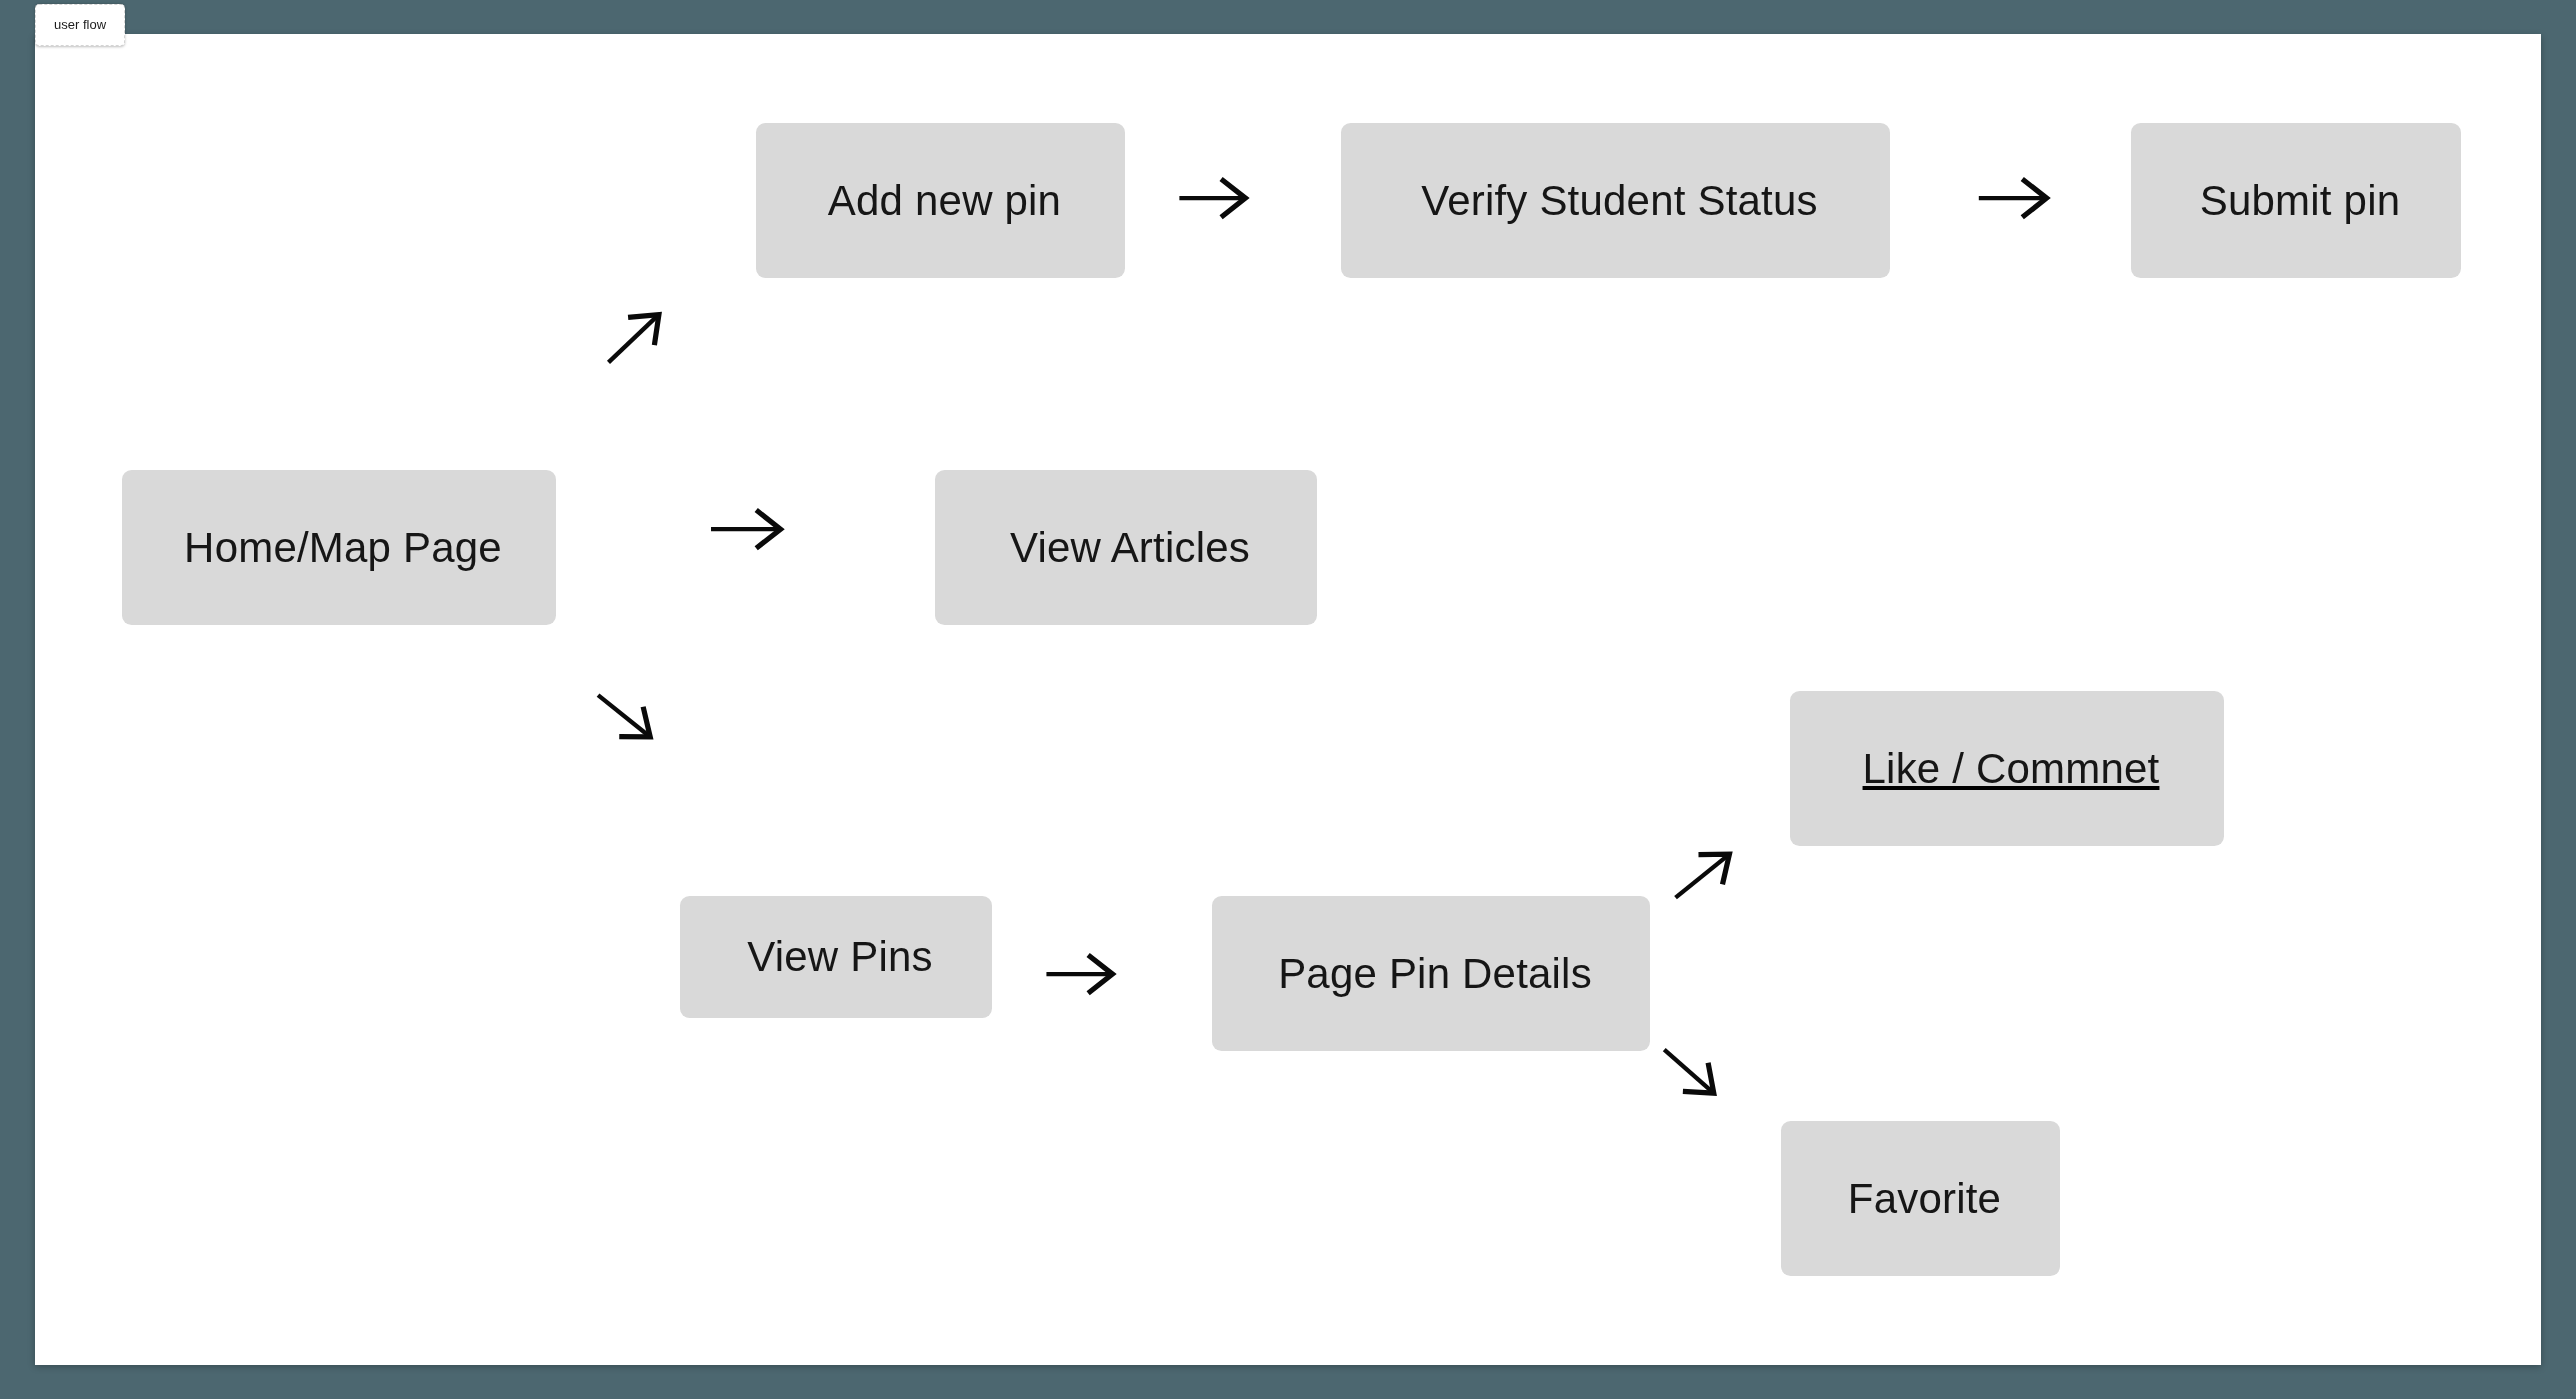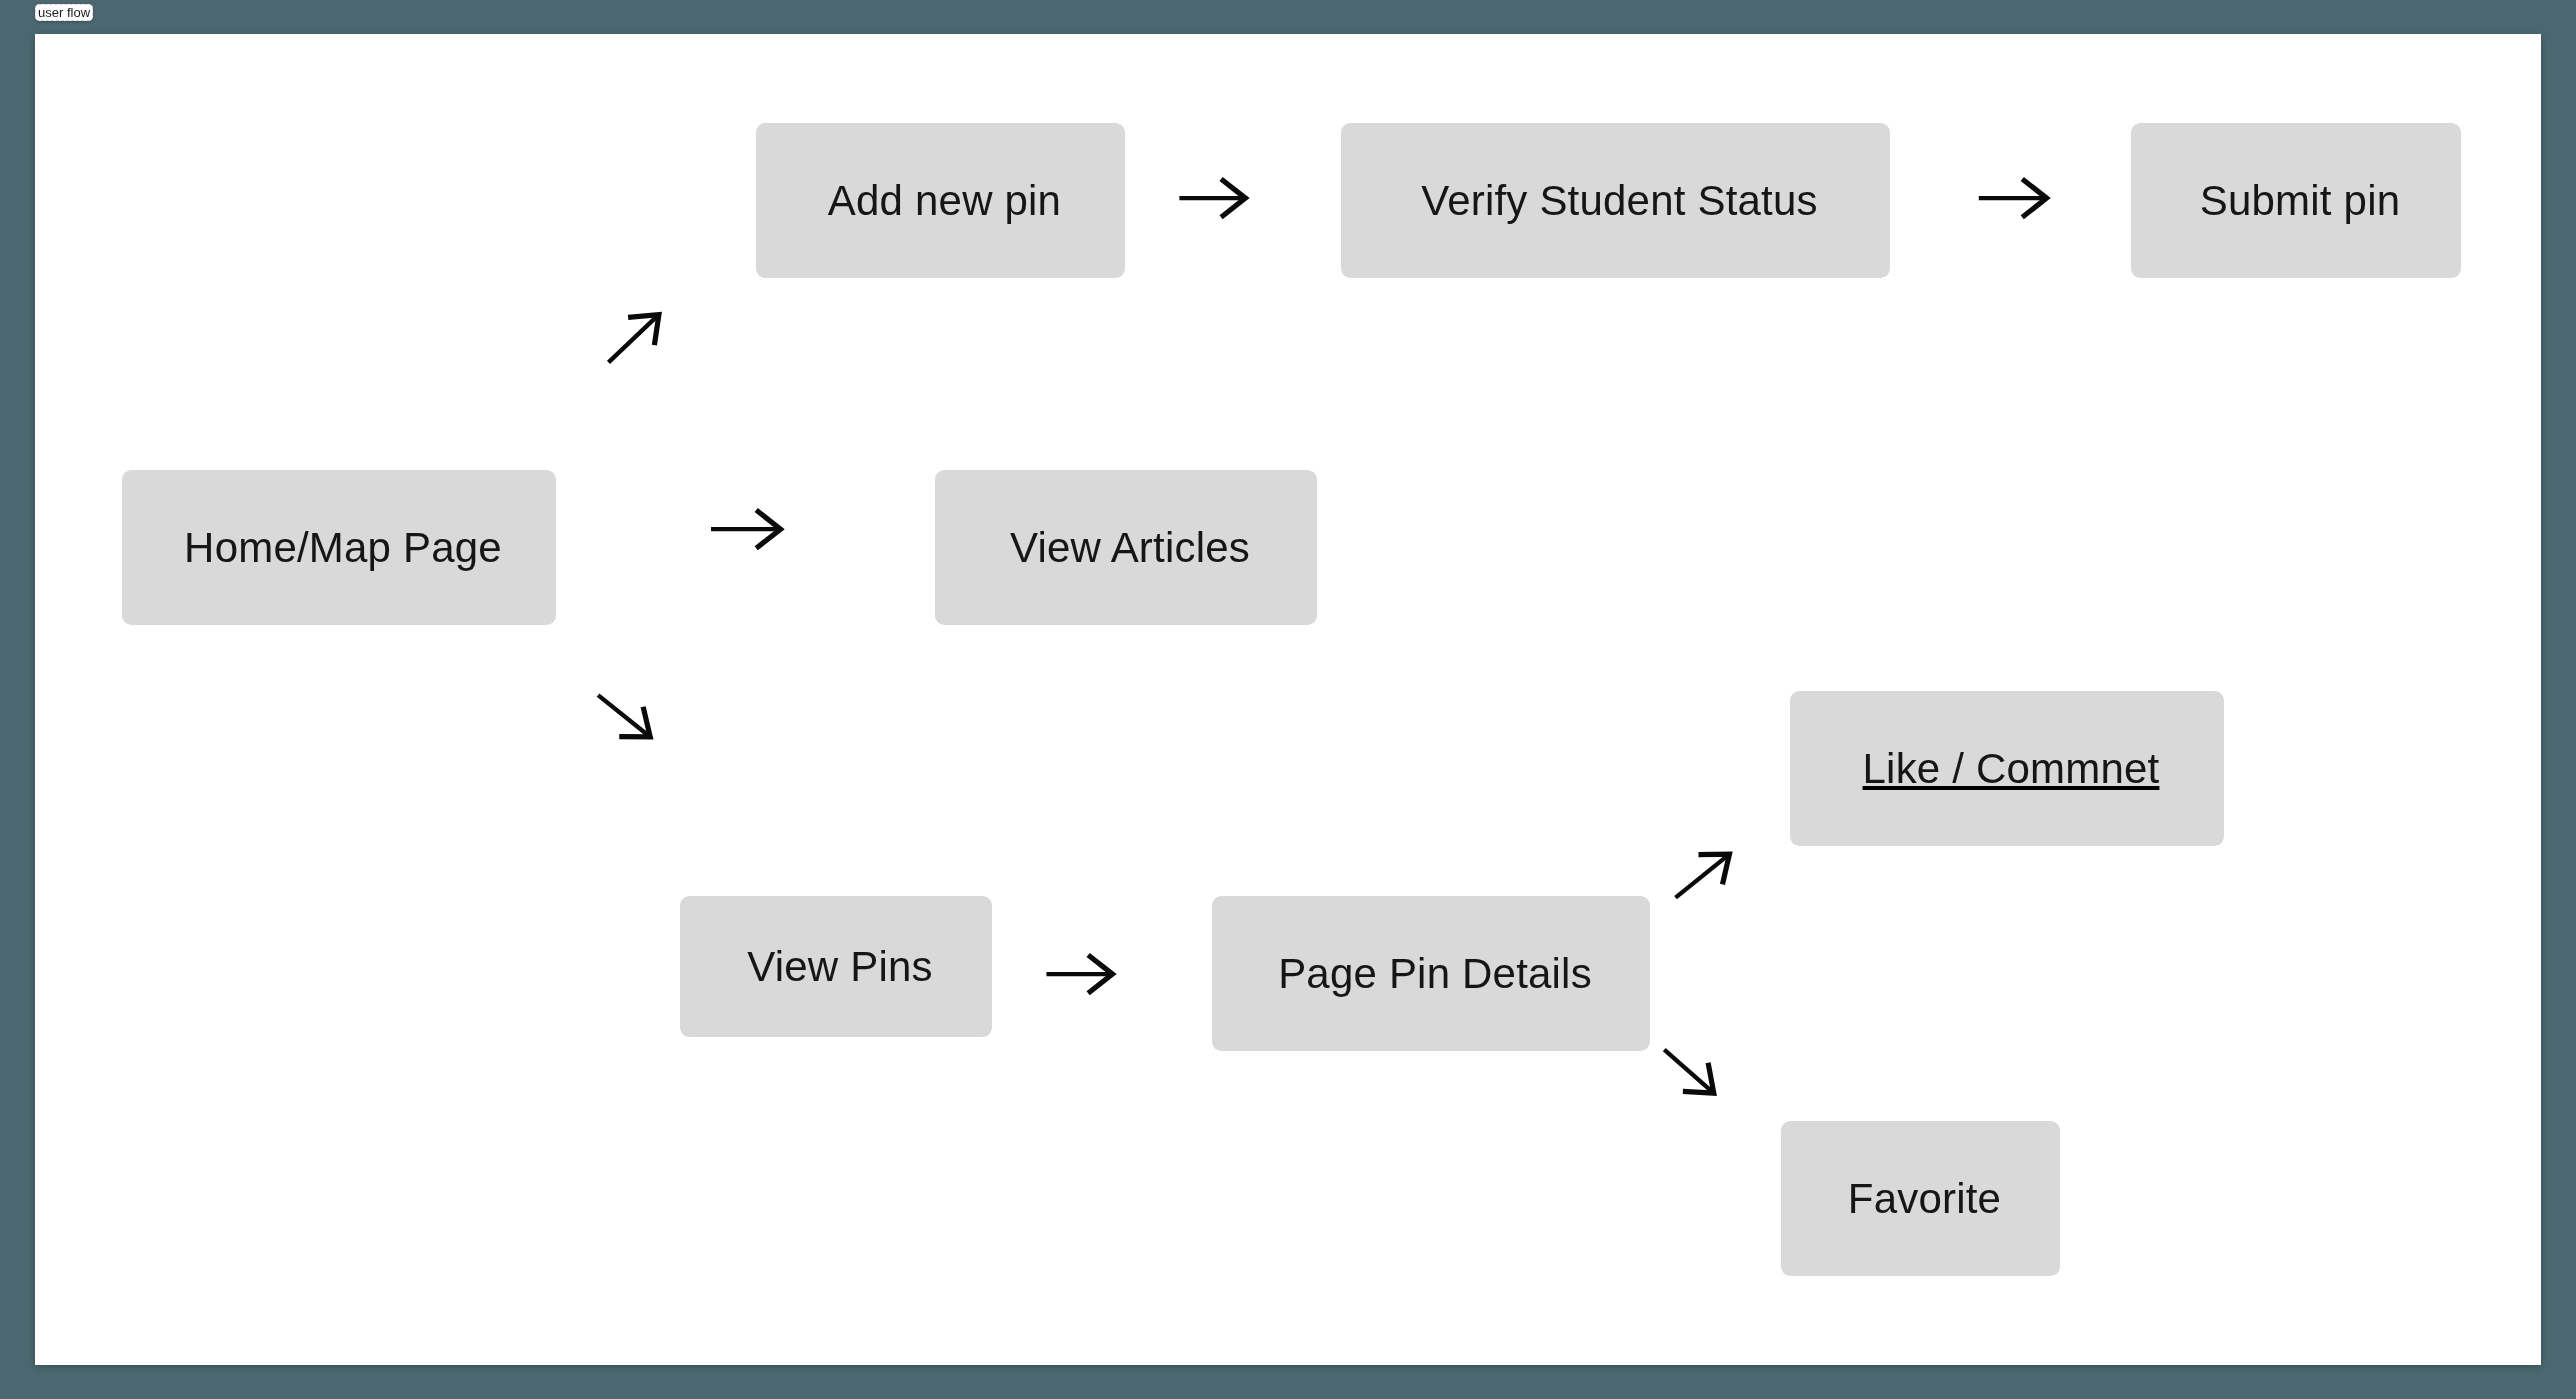--- a/index.html
+++ b/index.html
@@ -27,12 +27,12 @@
     position: absolute;
     left: 35px;
     top: 3.5px;
-    height: 17px;
+    height: 42px;
     box-sizing: border-box;
     background: #ffffff;
     border: 1.7px dashed #d4d4d4;
     border-radius: 4.3px;
-    padding: 0 2px;
+    padding: 0 18px;
     display: flex;
     align-items: center;
     font-size: 13px;

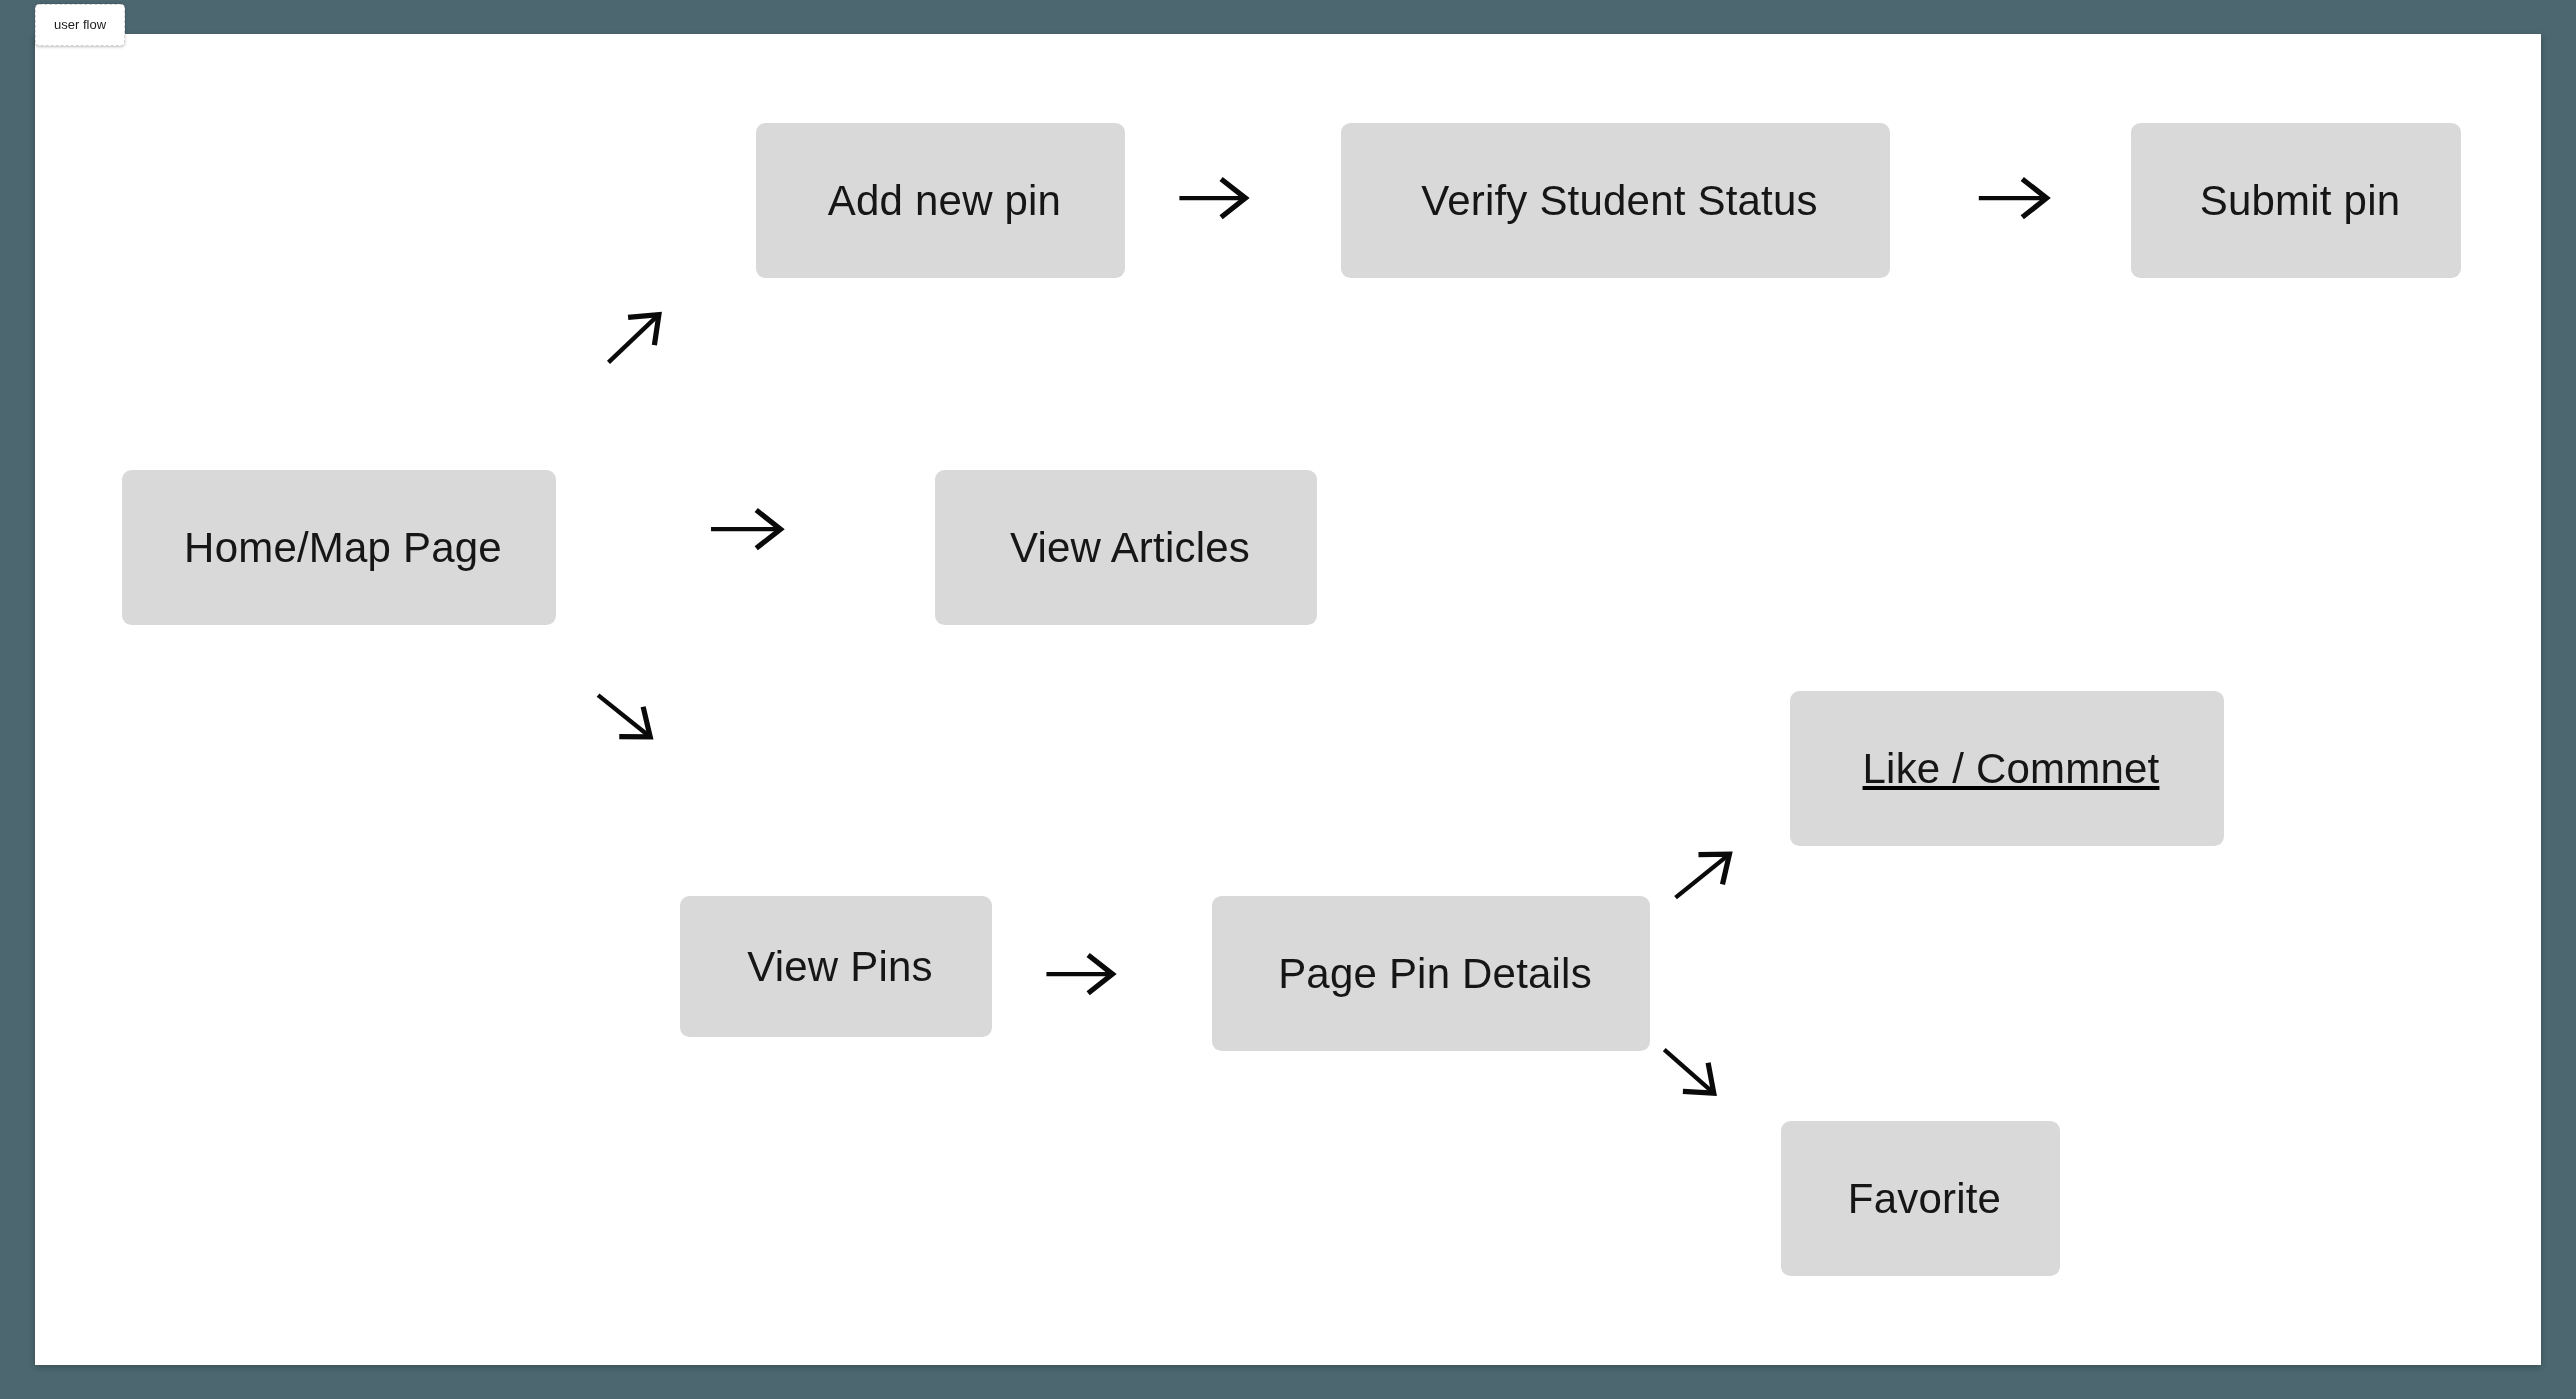--- a/index.html
+++ b/index.html
@@ -129,7 +129,7 @@
       <div class="node" style="left: 1790px; top: 691px; width: 426px; height: 155px; text-decoration: underline;">
         <span>Like / Commnet</span>
       </div>
-      <div class="node" style="left: 680px; top: 896px; width: 304px; height: 141px;">
+      <div class="node" style="left: 680px; top: 896px; width: 304px; height: 122px;">
         <span>View Pins</span>
       </div>
       <div class="node" style="left: 1212px; top: 896px; width: 430px; height: 155px;">

